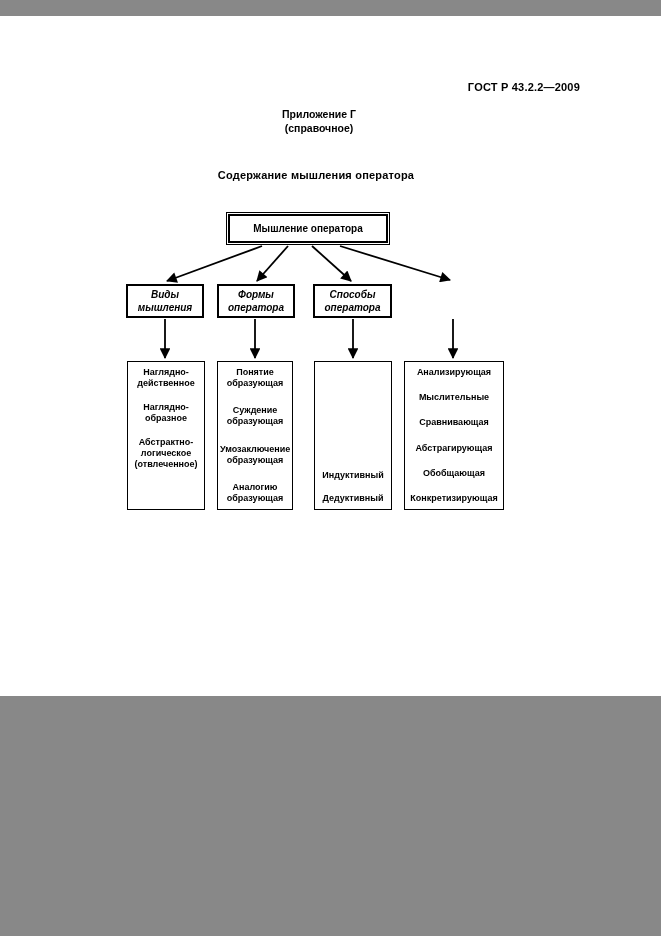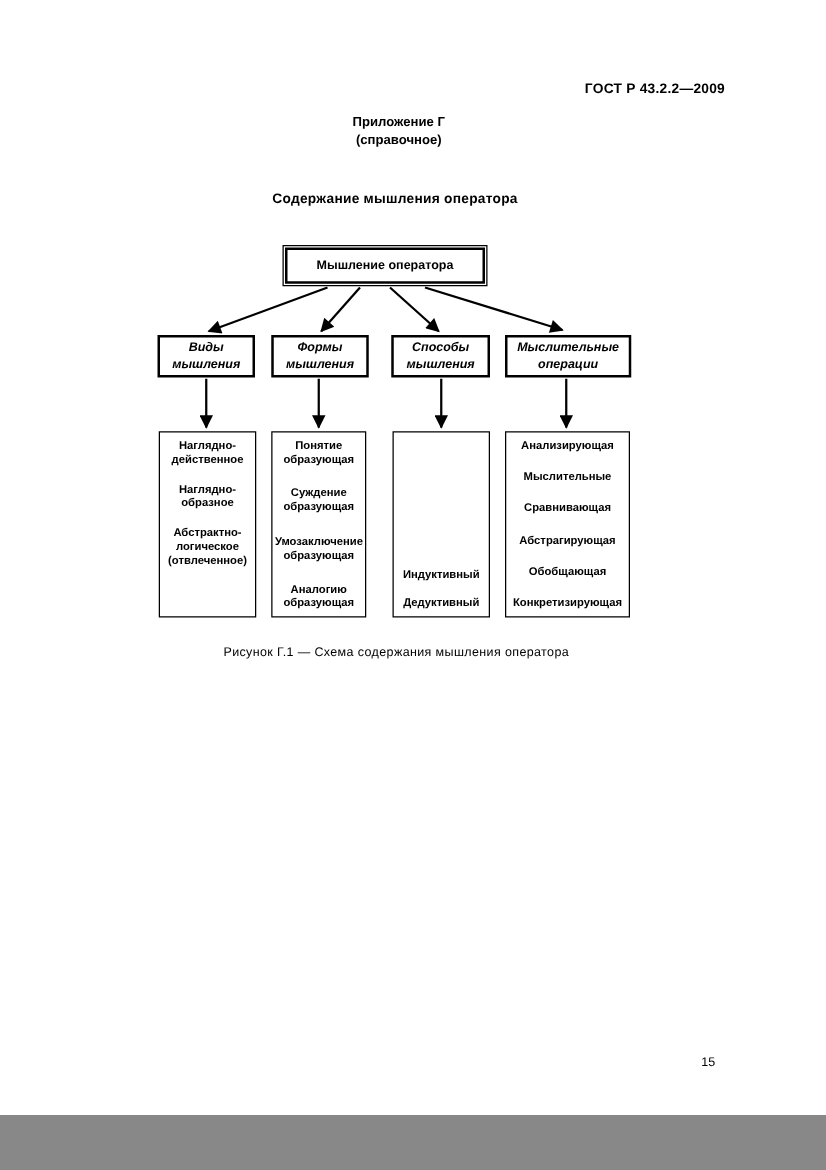--- a/index.html
+++ b/index.html
@@ -6,12 +6,12 @@
   .page {
     position: relative;
     width: 661px;
-    height: 892px;
+    height: 680px;
     background: #ffffff;
     font-family: "Liberation Sans", sans-serif;
     color: #000;
     overflow: hidden;
-    margin: 0 auto;
+    margin: 16px auto;
   }
   .gost-header {
     position: absolute;

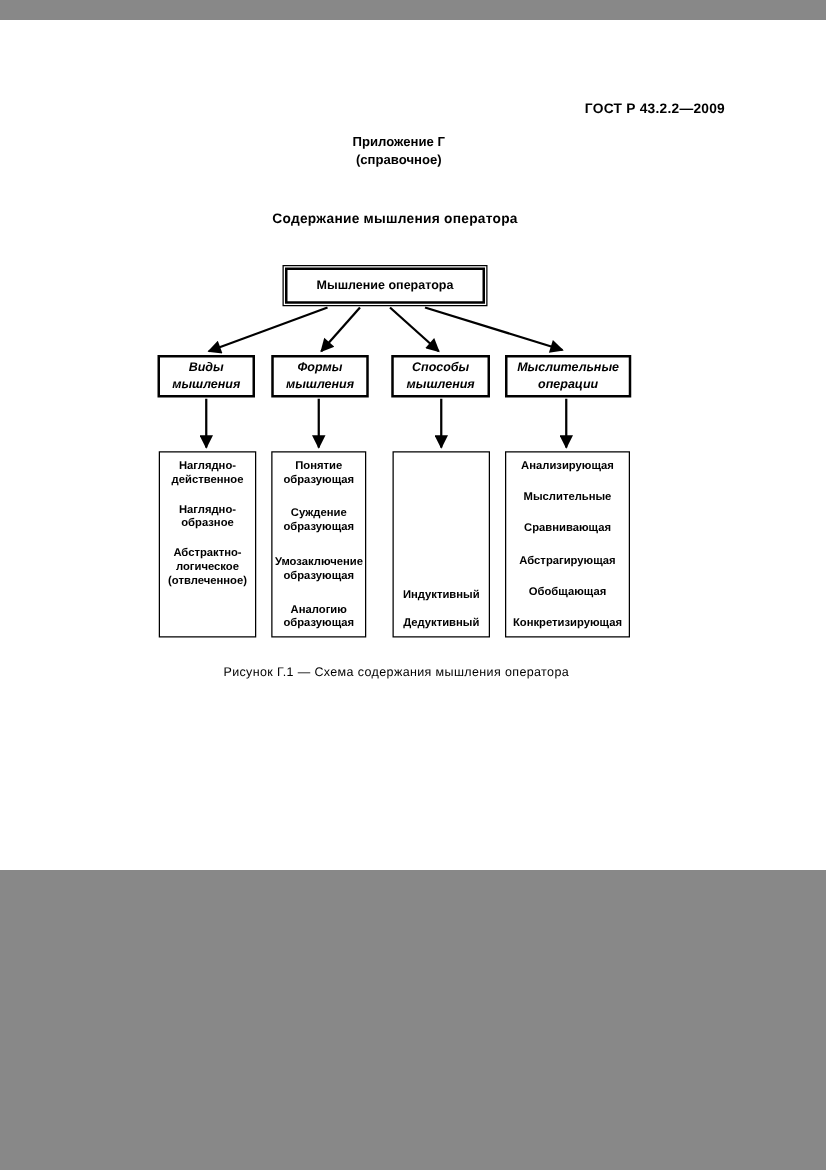--- a/index.html
+++ b/index.html
@@ -158,7 +158,7 @@
   </div>
 
   <div class="l2box" style="left:126px;width:78px;">Виды мышления</div>
-  <div class="l2box" style="left:217px;width:78px;">Формы мышления</div>
+  <div class="l2box" style="left:217px;width:78px;">Формы оператора</div>
   <div class="l2box" style="left:313px;width:79px;">Способы мышления</div>
   <div class="l2box" style="left:404px;width:101px;">Мыслительные операции</div>
 

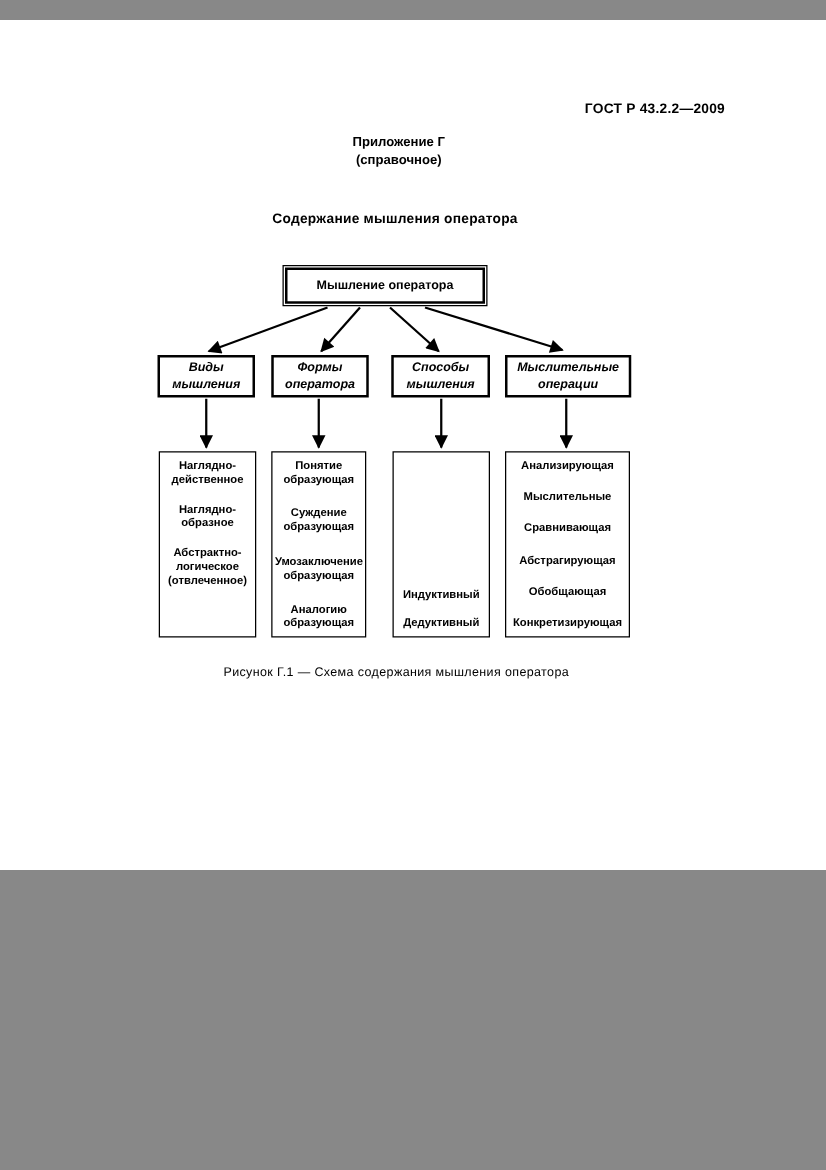--- a/index.html
+++ b/index.html
@@ -159,7 +159,7 @@
 
   <div class="l2box" style="left:126px;width:78px;">Виды мышления</div>
   <div class="l2box" style="left:217px;width:78px;">Формы оператора</div>
-  <div class="l2box" style="left:313px;width:79px;">Способы мышления</div>
+  <div class="l2box" style="left:313px;width:79px;">Способы оператора</div>
   <div class="l2box" style="left:404px;width:101px;">Мыслительные операции</div>
 
   <div class="l3box l3-gap13" style="left:127px;width:78px;">

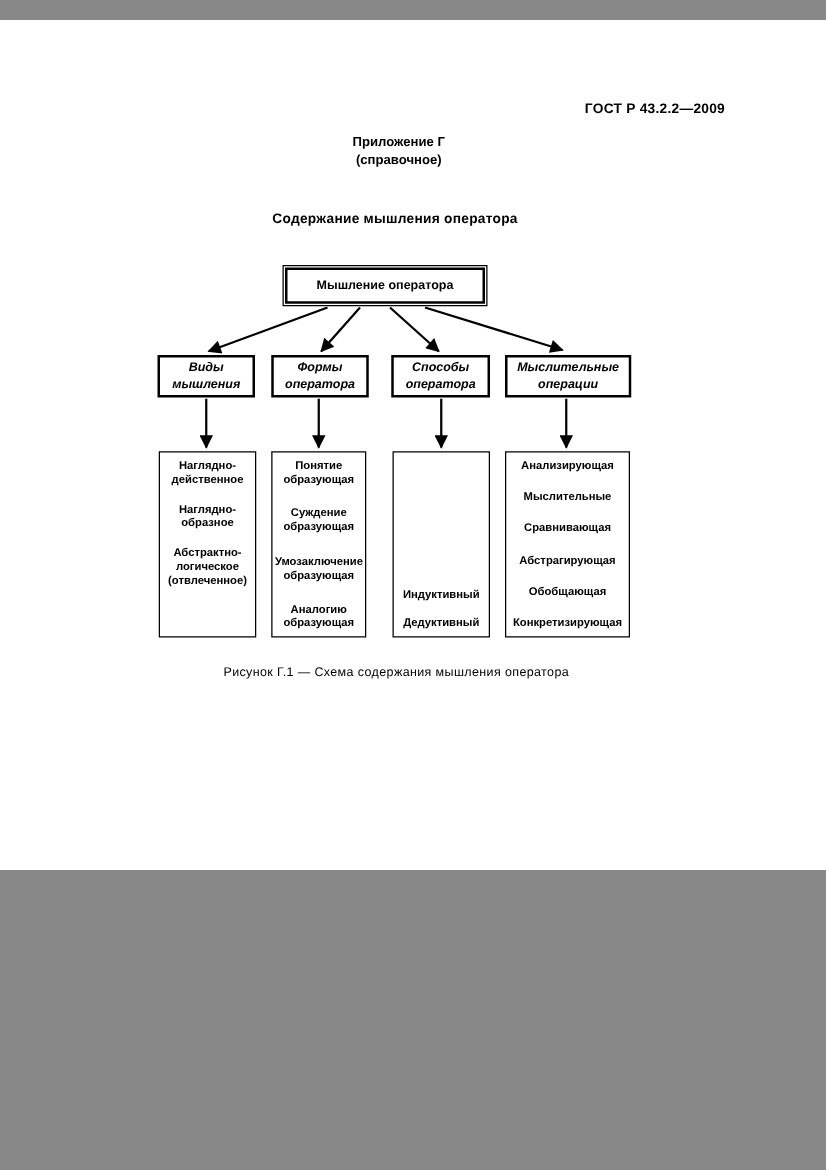--- a/index.html
+++ b/index.html
@@ -160,7 +160,6 @@
   <div class="l2box" style="left:126px;width:78px;">Виды мышления</div>
   <div class="l2box" style="left:217px;width:78px;">Формы оператора</div>
   <div class="l2box" style="left:313px;width:79px;">Способы оператора</div>
-  <div class="l2box" style="left:404px;width:101px;">Мыслительные операции</div>
 
   <div class="l3box l3-gap13" style="left:127px;width:78px;">
     <div class="item">Наглядно-действенное</div>

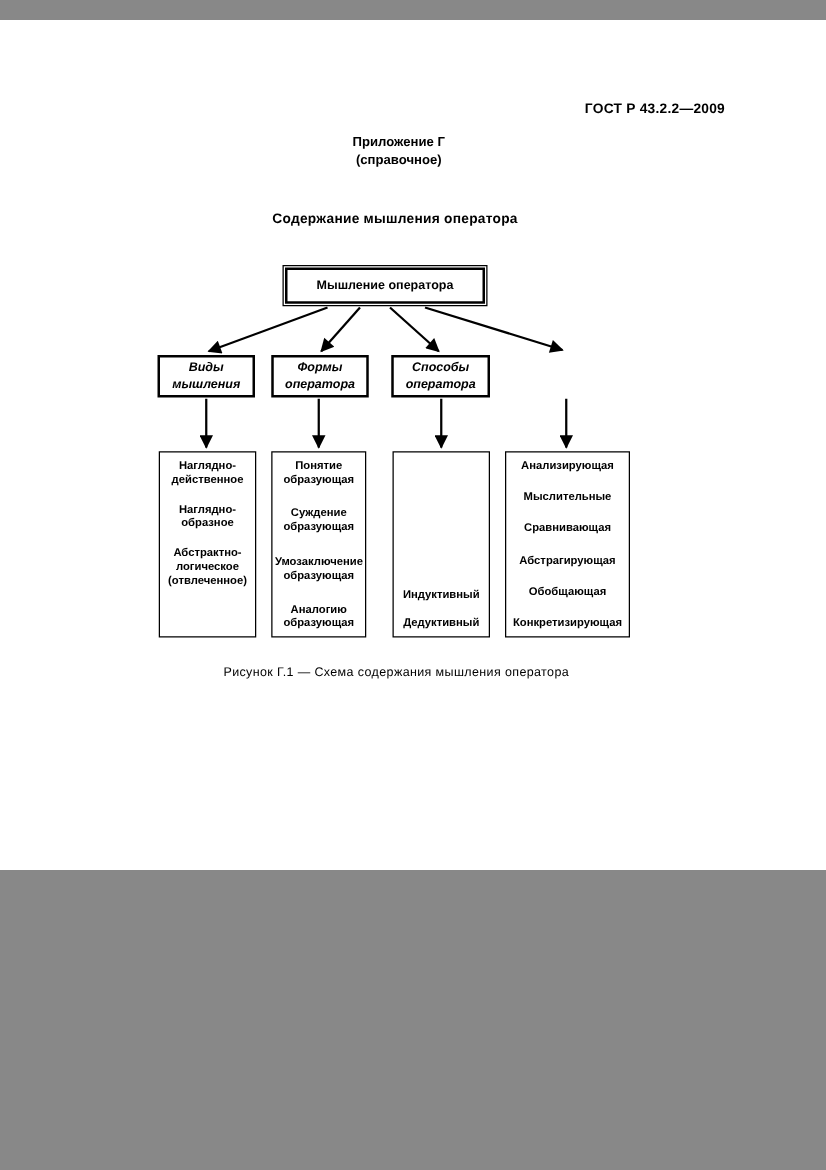--- a/index.html
+++ b/index.html
@@ -188,7 +188,6 @@
     <div class="item">Конкретизирующая</div>
   </div>
 
-  <div class="figure-caption">Рисунок Г.1 — Схема содержания мышления оператора</div>
 
   <div class="page-number">15</div>
 

